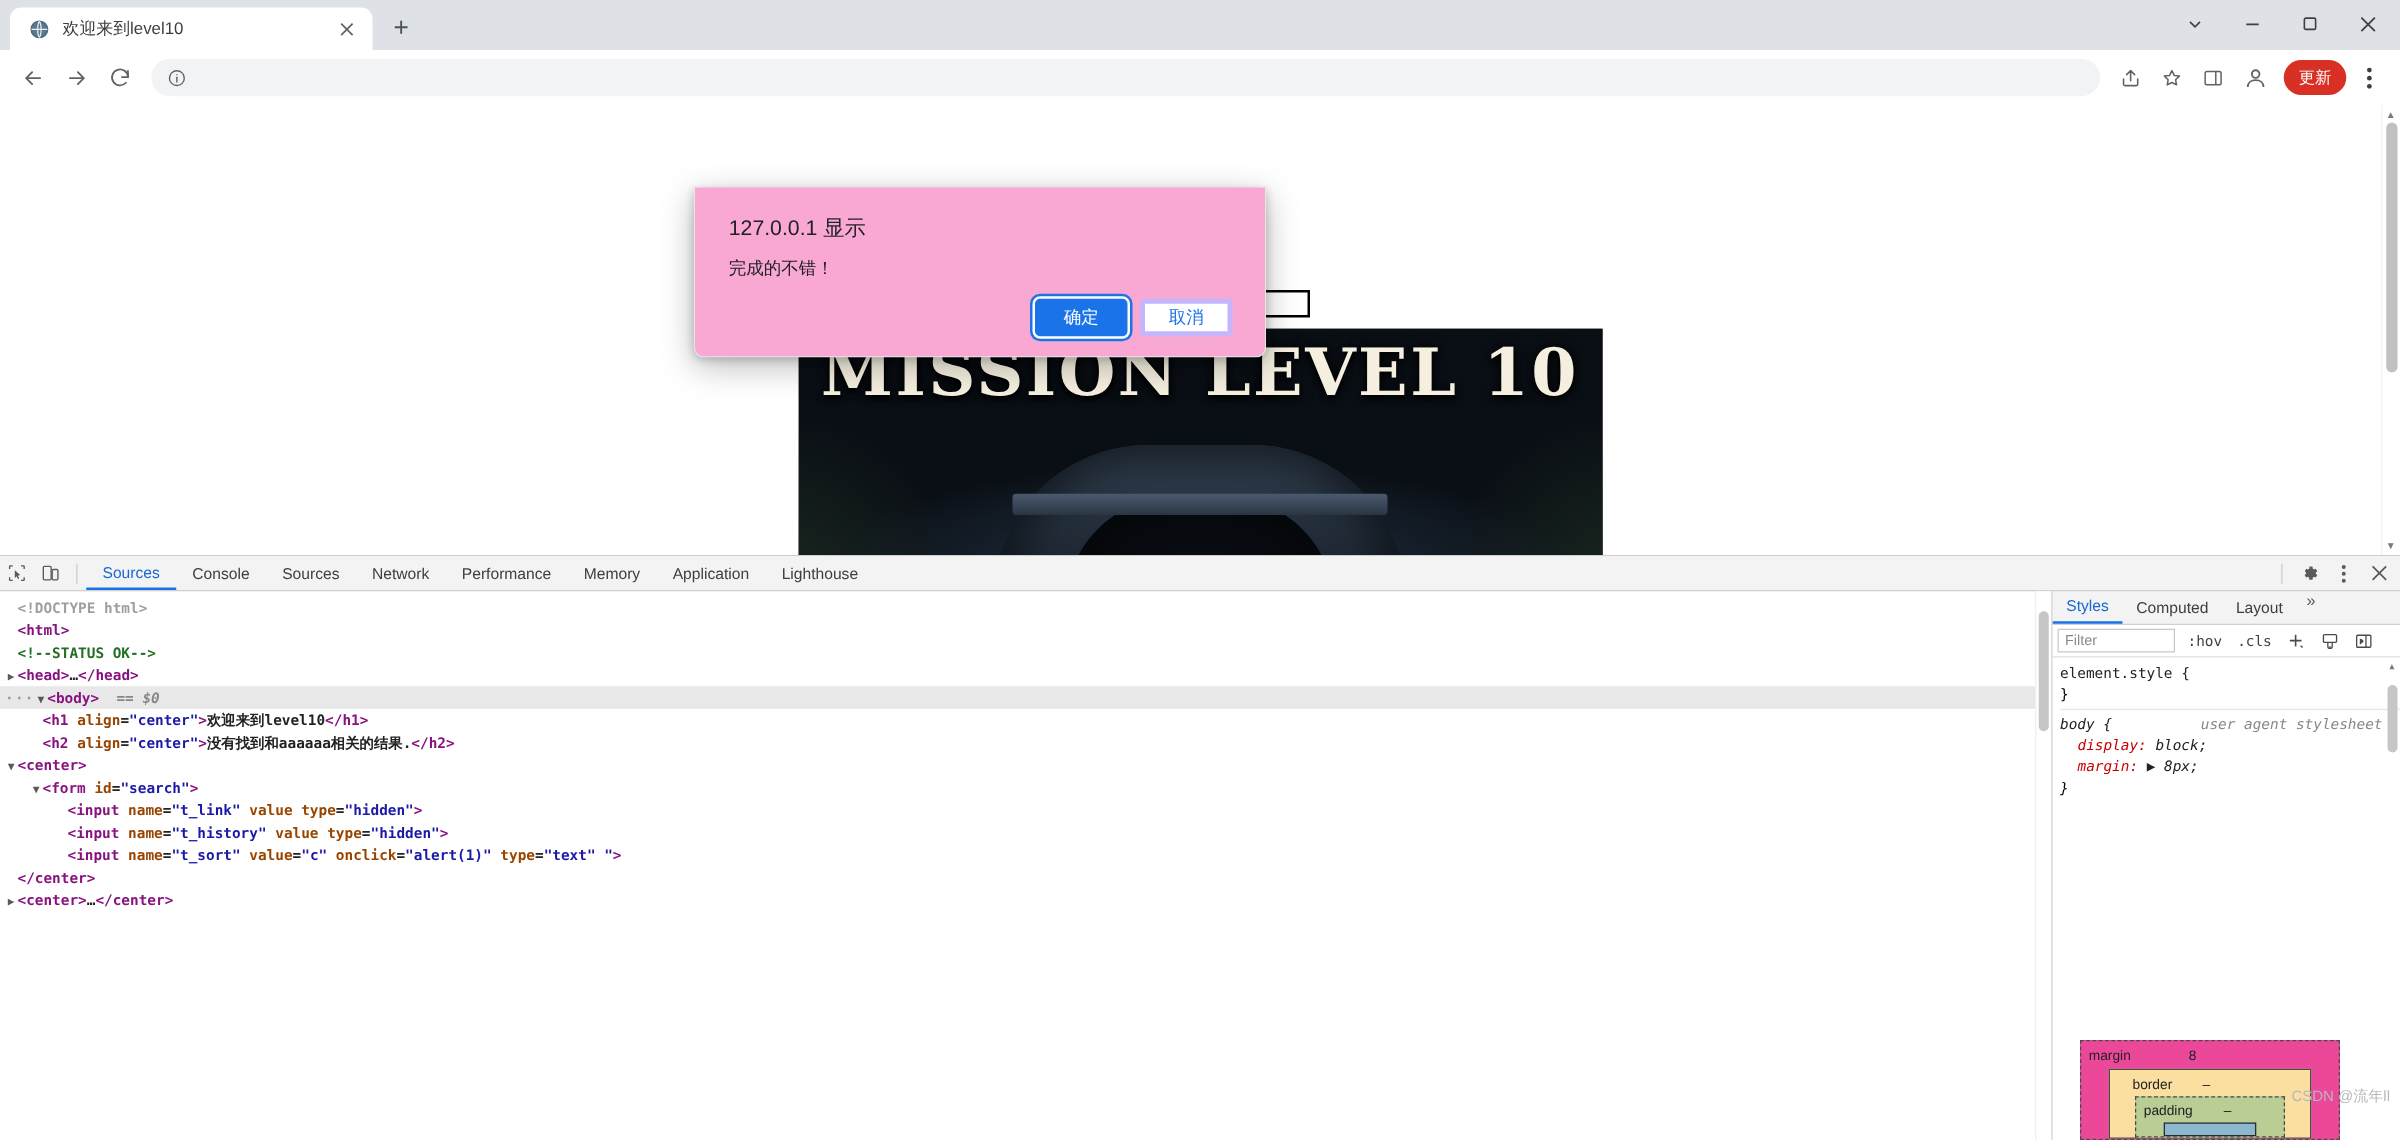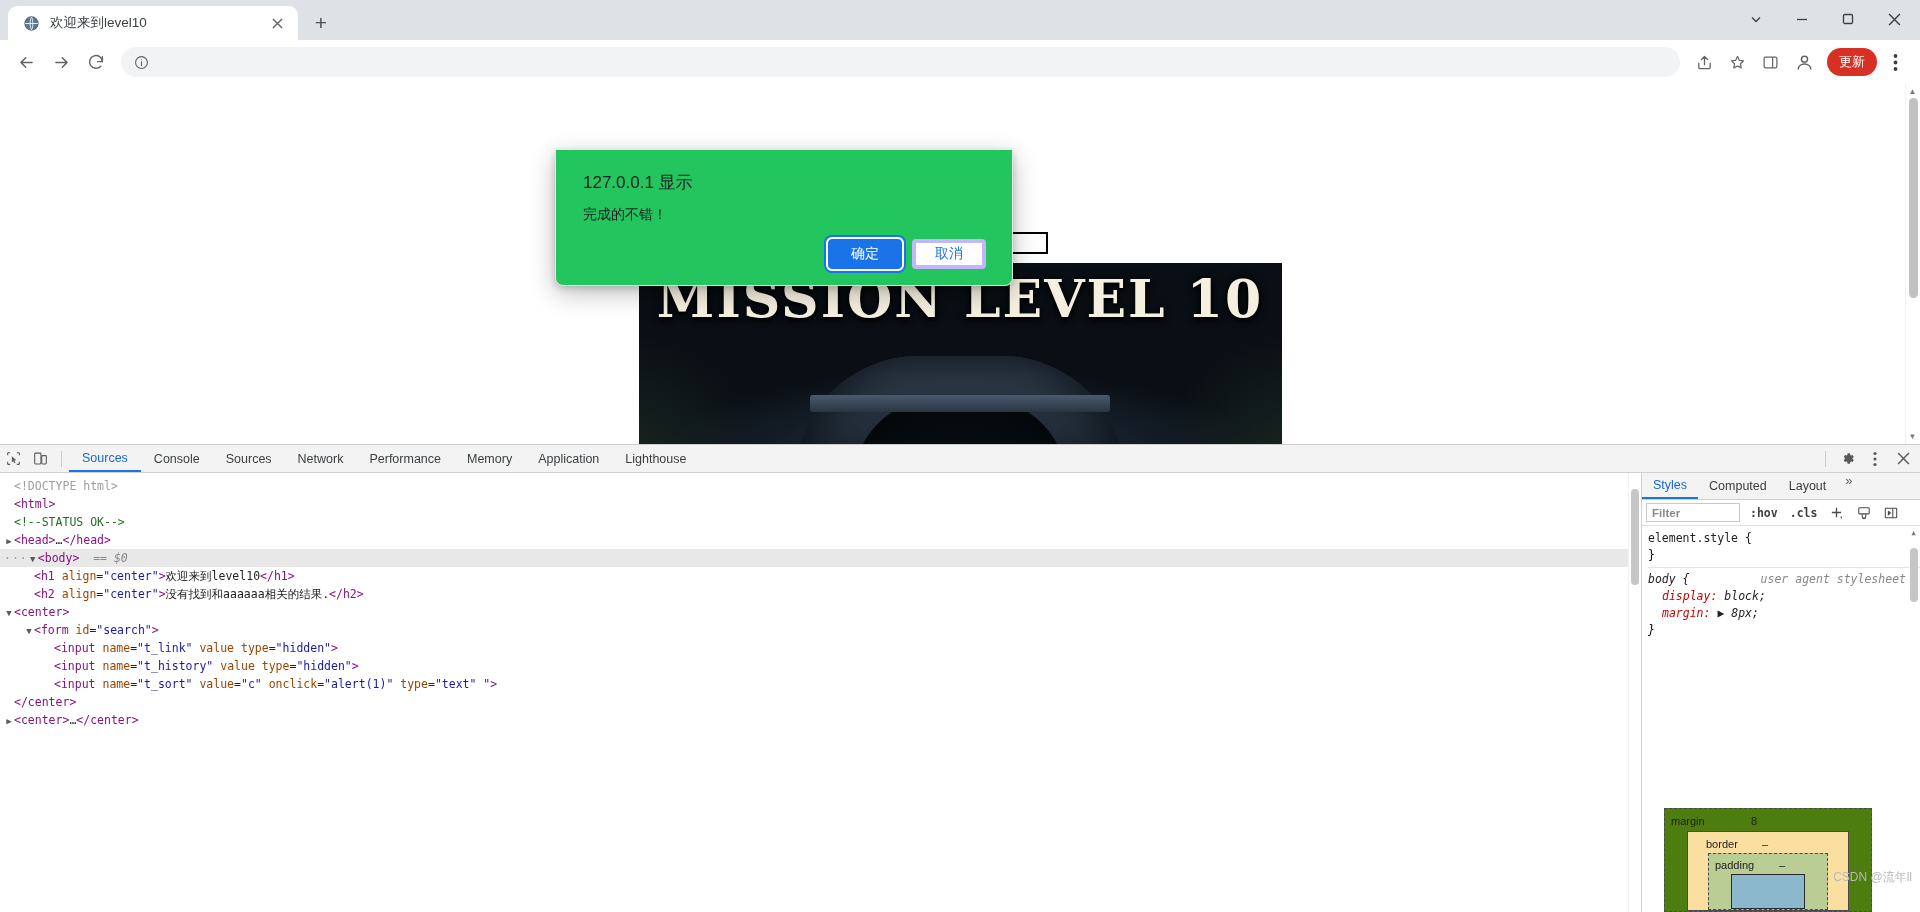--- a/index.html
+++ b/index.html
@@ -163,7 +163,7 @@
   }
   .dialog {
     position: absolute; left: 555px; top: 66px; width: 458px; height: 136px;
-    background: #22c55e; border-radius: 8px;
+    background: #f9a8d4; border-radius: 8px;
     box-shadow: 0 2px 7px rgba(0,0,0,.18), 0 7px 26px rgba(0,0,0,.26);
     border: 1px solid #e6e6e6; border-top: none;
     border-radius: 0 0 8px 8px;

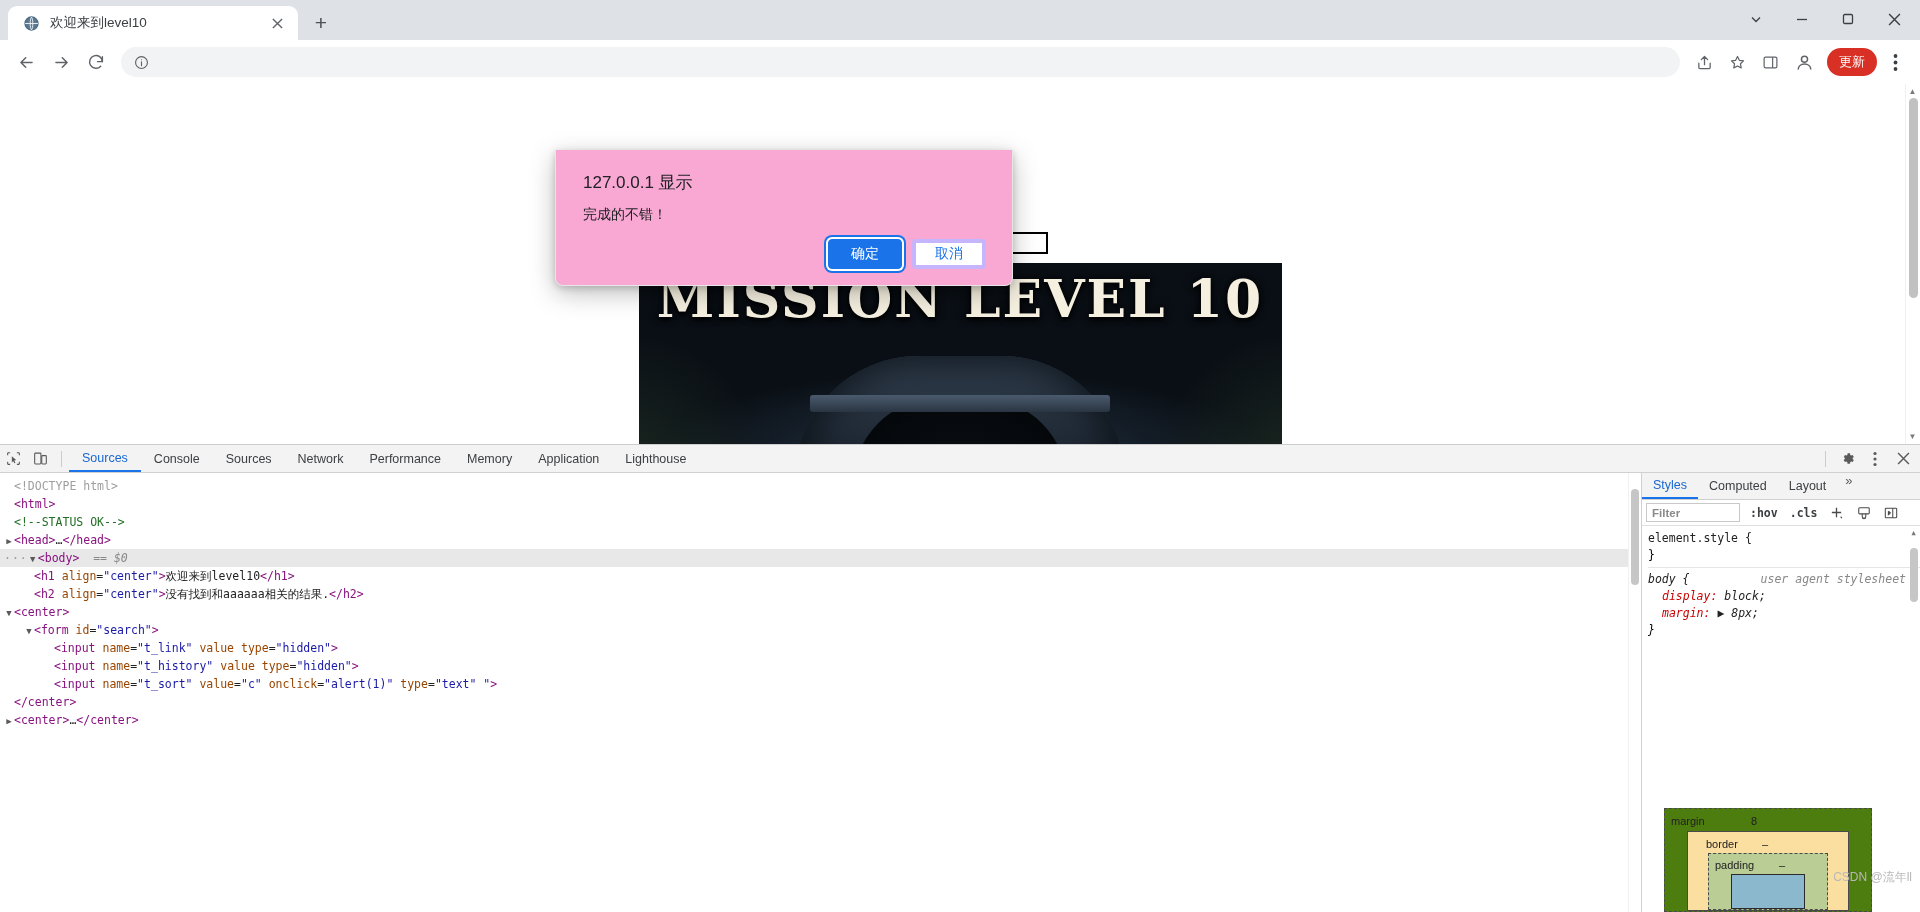--- a/index.html
+++ b/index.html
@@ -230,7 +230,7 @@
     font-size: 11.5px; line-height: 18px; padding-top: 4px;
     border-right: 1px solid #d0d0d0;
   }
-  .dt-line { white-space: pre; padding-left: 2px; height: 18px; }
+  .dt-line { white-space: pre; padding-left: 2px; height: 18px; font-weight: bold; }
   .dt-line.selected { background: #e8e8e8; }
   .tri {
     display: inline-block; width: 10px; color: #5a5a5a; font-size: 9px;

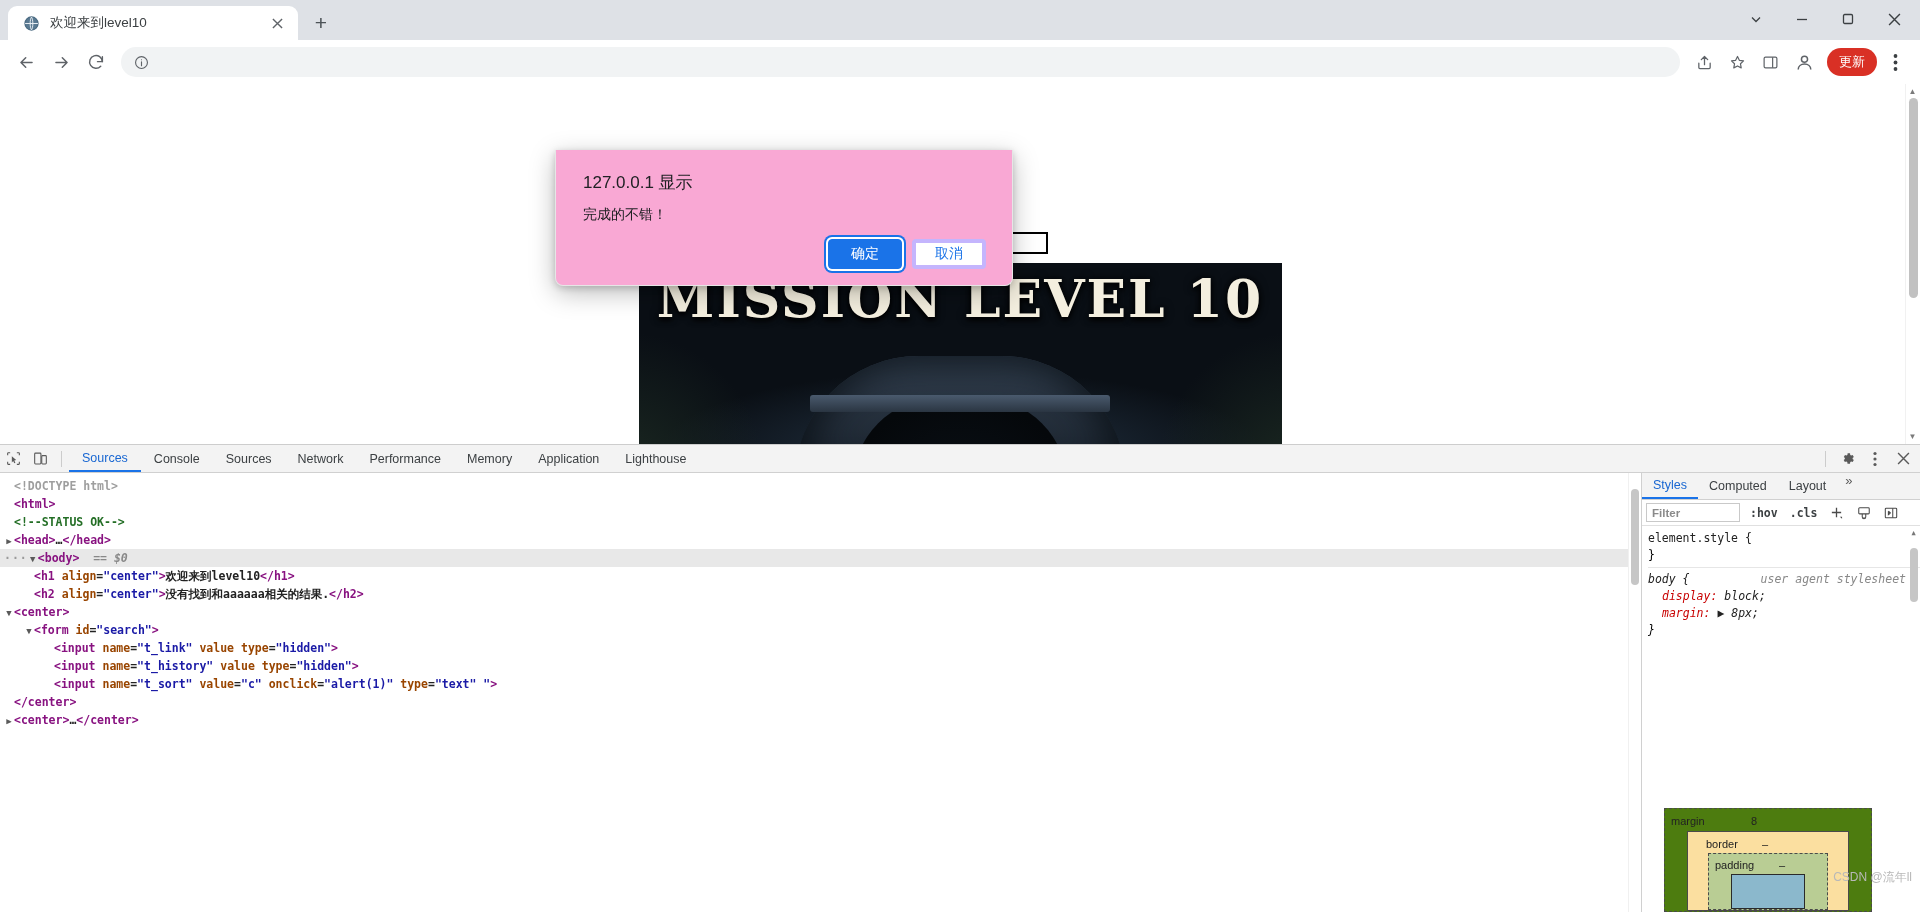--- a/index.html
+++ b/index.html
@@ -271,7 +271,7 @@
 
   .st-filterbar {
     height: 26px; display: flex; align-items: center; gap: 8px;
-    border-bottom: 1px solid #e0e0e0; padding: 0 4px; flex: none; font-weight: bold;
+    border-bottom: 1px solid #e0e0e0; padding: 0 4px; flex: none;
   }
   .st-filter-input {
     width: 94px; height: 19px; border: 1px solid #c9c9c9; background: #fff;

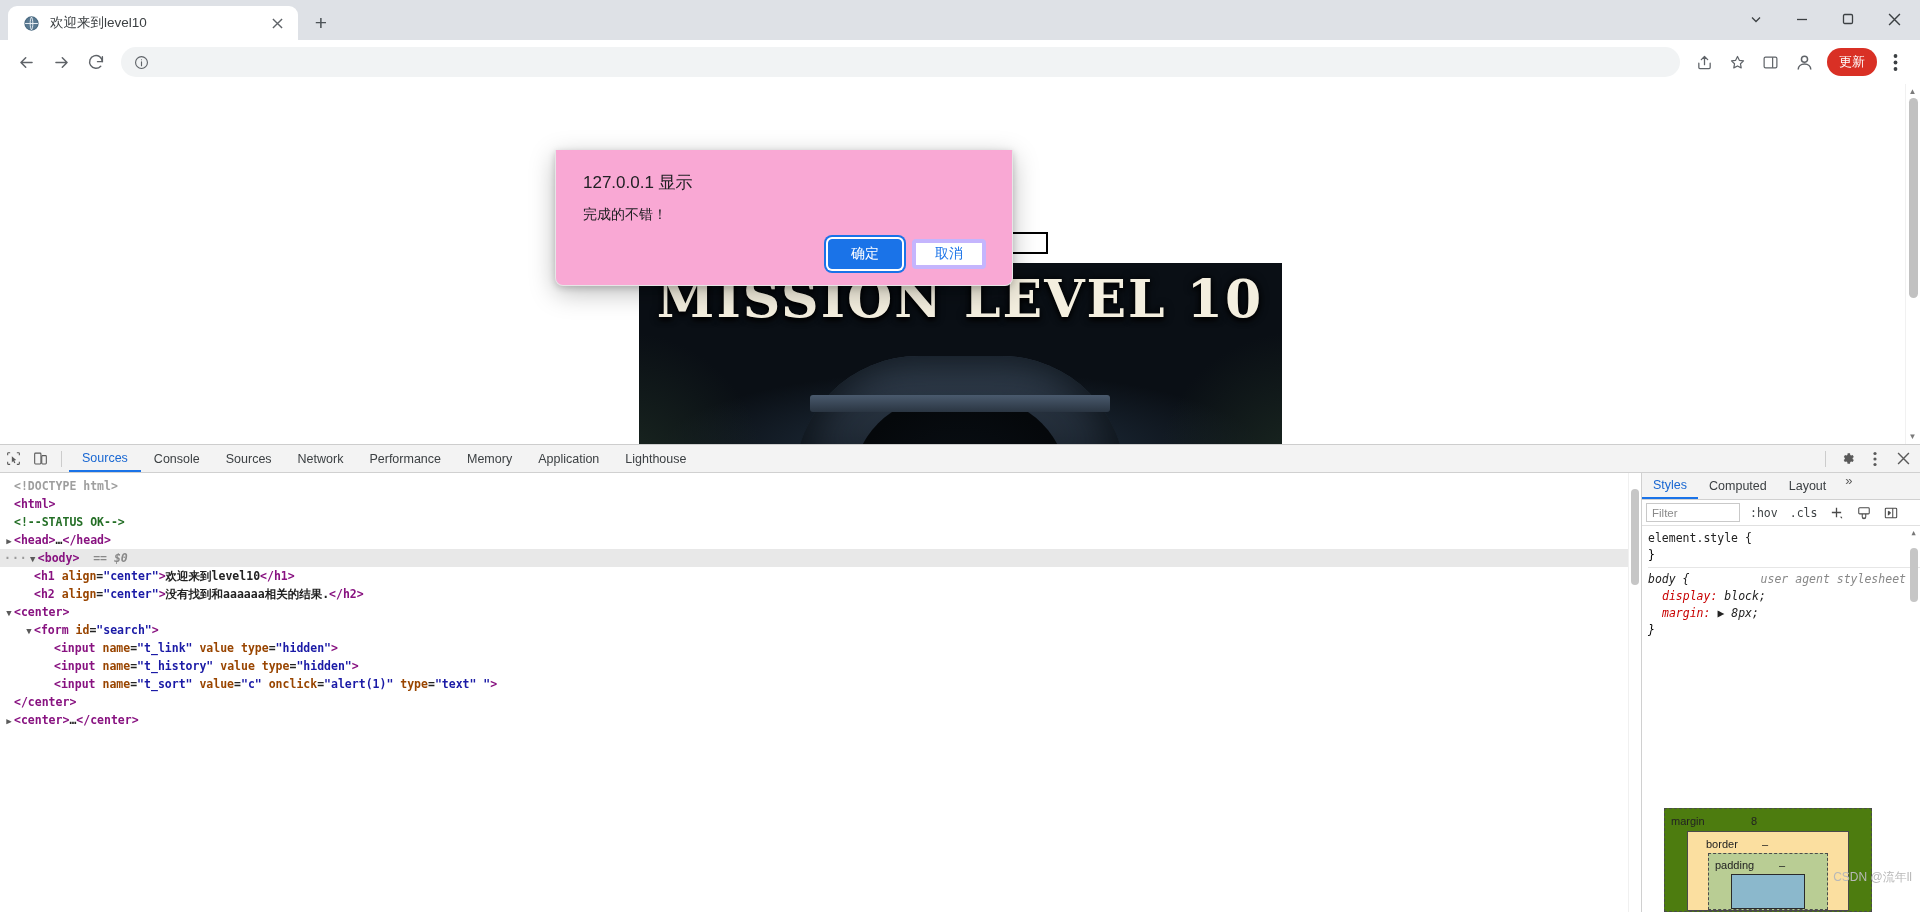--- a/index.html
+++ b/index.html
@@ -315,8 +315,8 @@
 
   
   .boxmodel {
-    position: absolute; left: 22px; bottom: 0; width: 208px; height: 104px;
-    background: #4d7c0f; border: 1px dashed #4a4a4a;
+    position: absolute; left: 22px; bottom: 0; width: 208px; height: 80px;
+    background: #ec4899; border: 1px dashed #4a4a4a;
     font-family: "Liberation Sans", sans-serif; font-size: 11px; color: #222;
   }
   .bm-label { position: absolute; }

